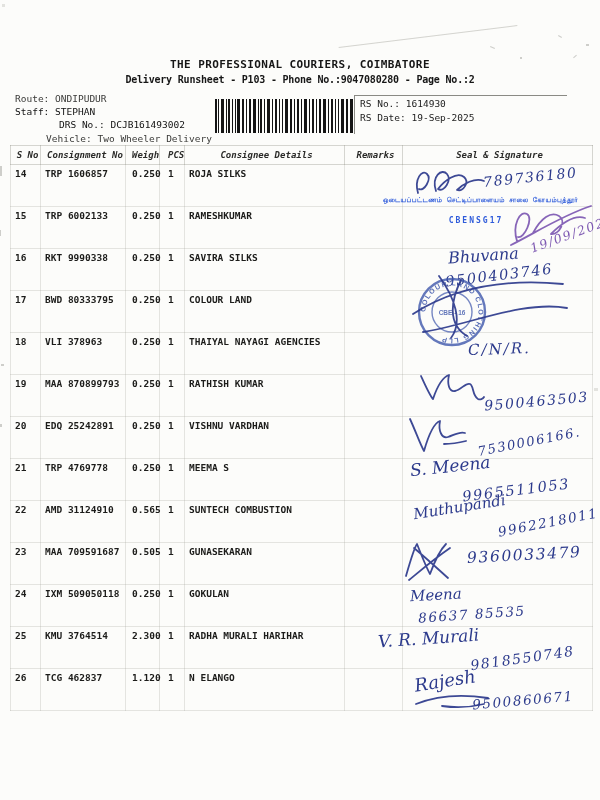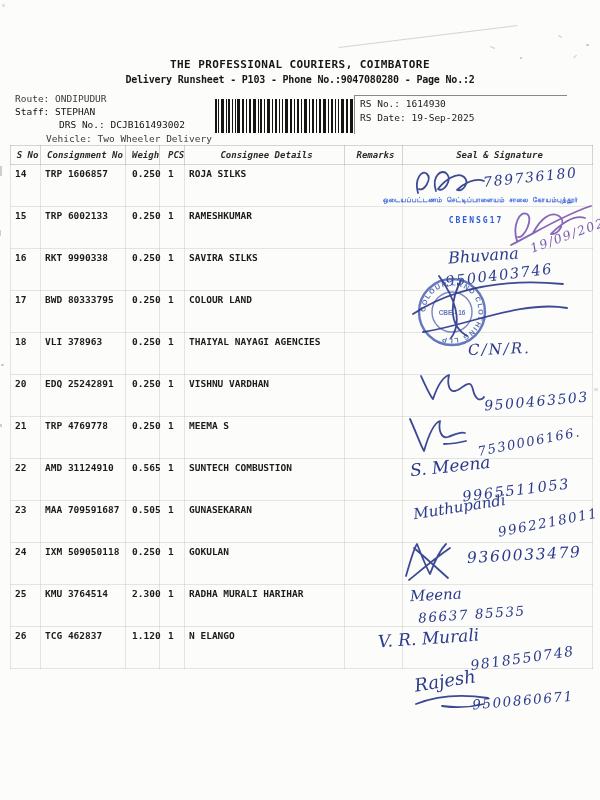--- a/index.html
+++ b/index.html
@@ -204,6 +204,15 @@
       <td></td>
     </tr>
     <tr class="data-row">
+      <td>19</td>
+      <td>MAA 870899793</td>
+      <td class="c-wt">0.250</td>
+      <td class="c-pcs">1</td>
+      <td>RATHISH KUMAR</td>
+      <td></td>
+      <td></td>
+    </tr>
+    <tr class="data-row">
       <td>20</td>
       <td>EDQ 25242891</td>
       <td class="c-wt">0.250</td>

